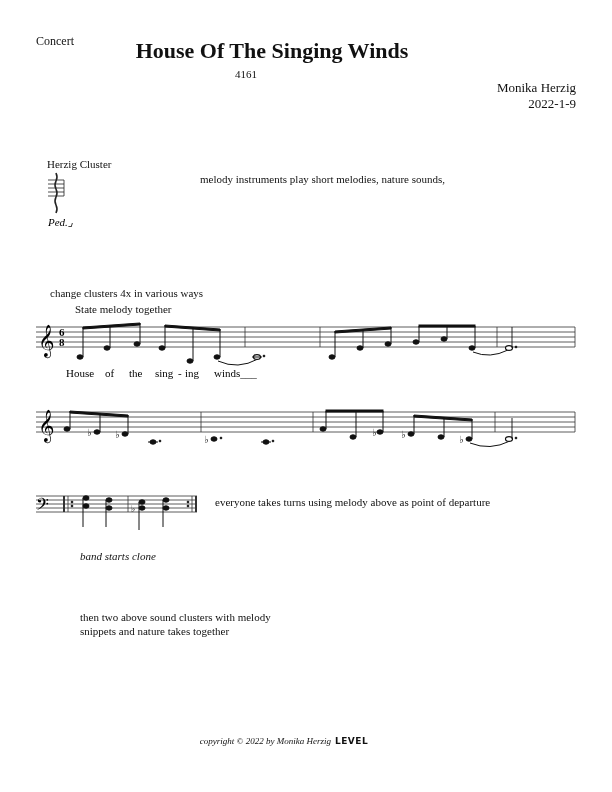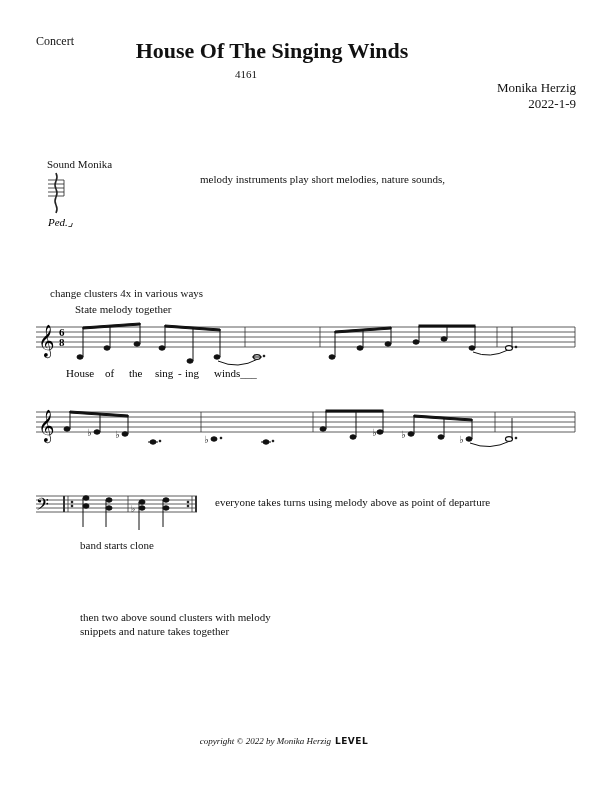--- a/index.html
+++ b/index.html
@@ -25,7 +25,7 @@
   <div>2022-1-9</div>
 </div>
 
-<div class="abs txt" style="left:47px;top:158px;">Sound Monika</div>
+<div class="abs txt" style="left:47px;top:158px;">Herzig Cluster</div>
 <div class="abs txt" style="left:200px;top:173px;">melody instruments play short melodies, nature sounds,</div>
 <div class="abs txt" style="left:50px;top:255px;margin-top:32px;">change clusters 4x in various ways</div>
 

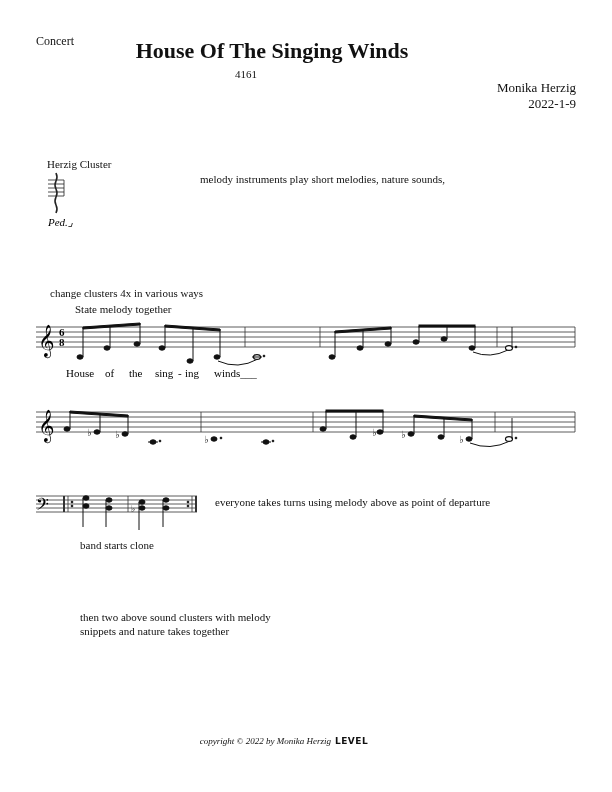--- a/index.html
+++ b/index.html
@@ -32,7 +32,7 @@
 <div class="abs txt" style="left:75px;top:303px;">State melody together</div>
 
 <div class="abs txt" style="left:215px;top:496px;">everyone takes turns using melody above as point of departure</div>
-<div class="abs txt" style="left:80px;top:539px;">band starts clone</div>
+<div class="abs txt" style="left:80px;top:550px;font-style:italic;">band starts clone</div>
 
 <div class="abs txt" style="left:80px;top:611px;">then two above sound clusters with melody</div>
 <div class="abs txt" style="left:80px;top:625px;">snippets and nature takes together</div>

